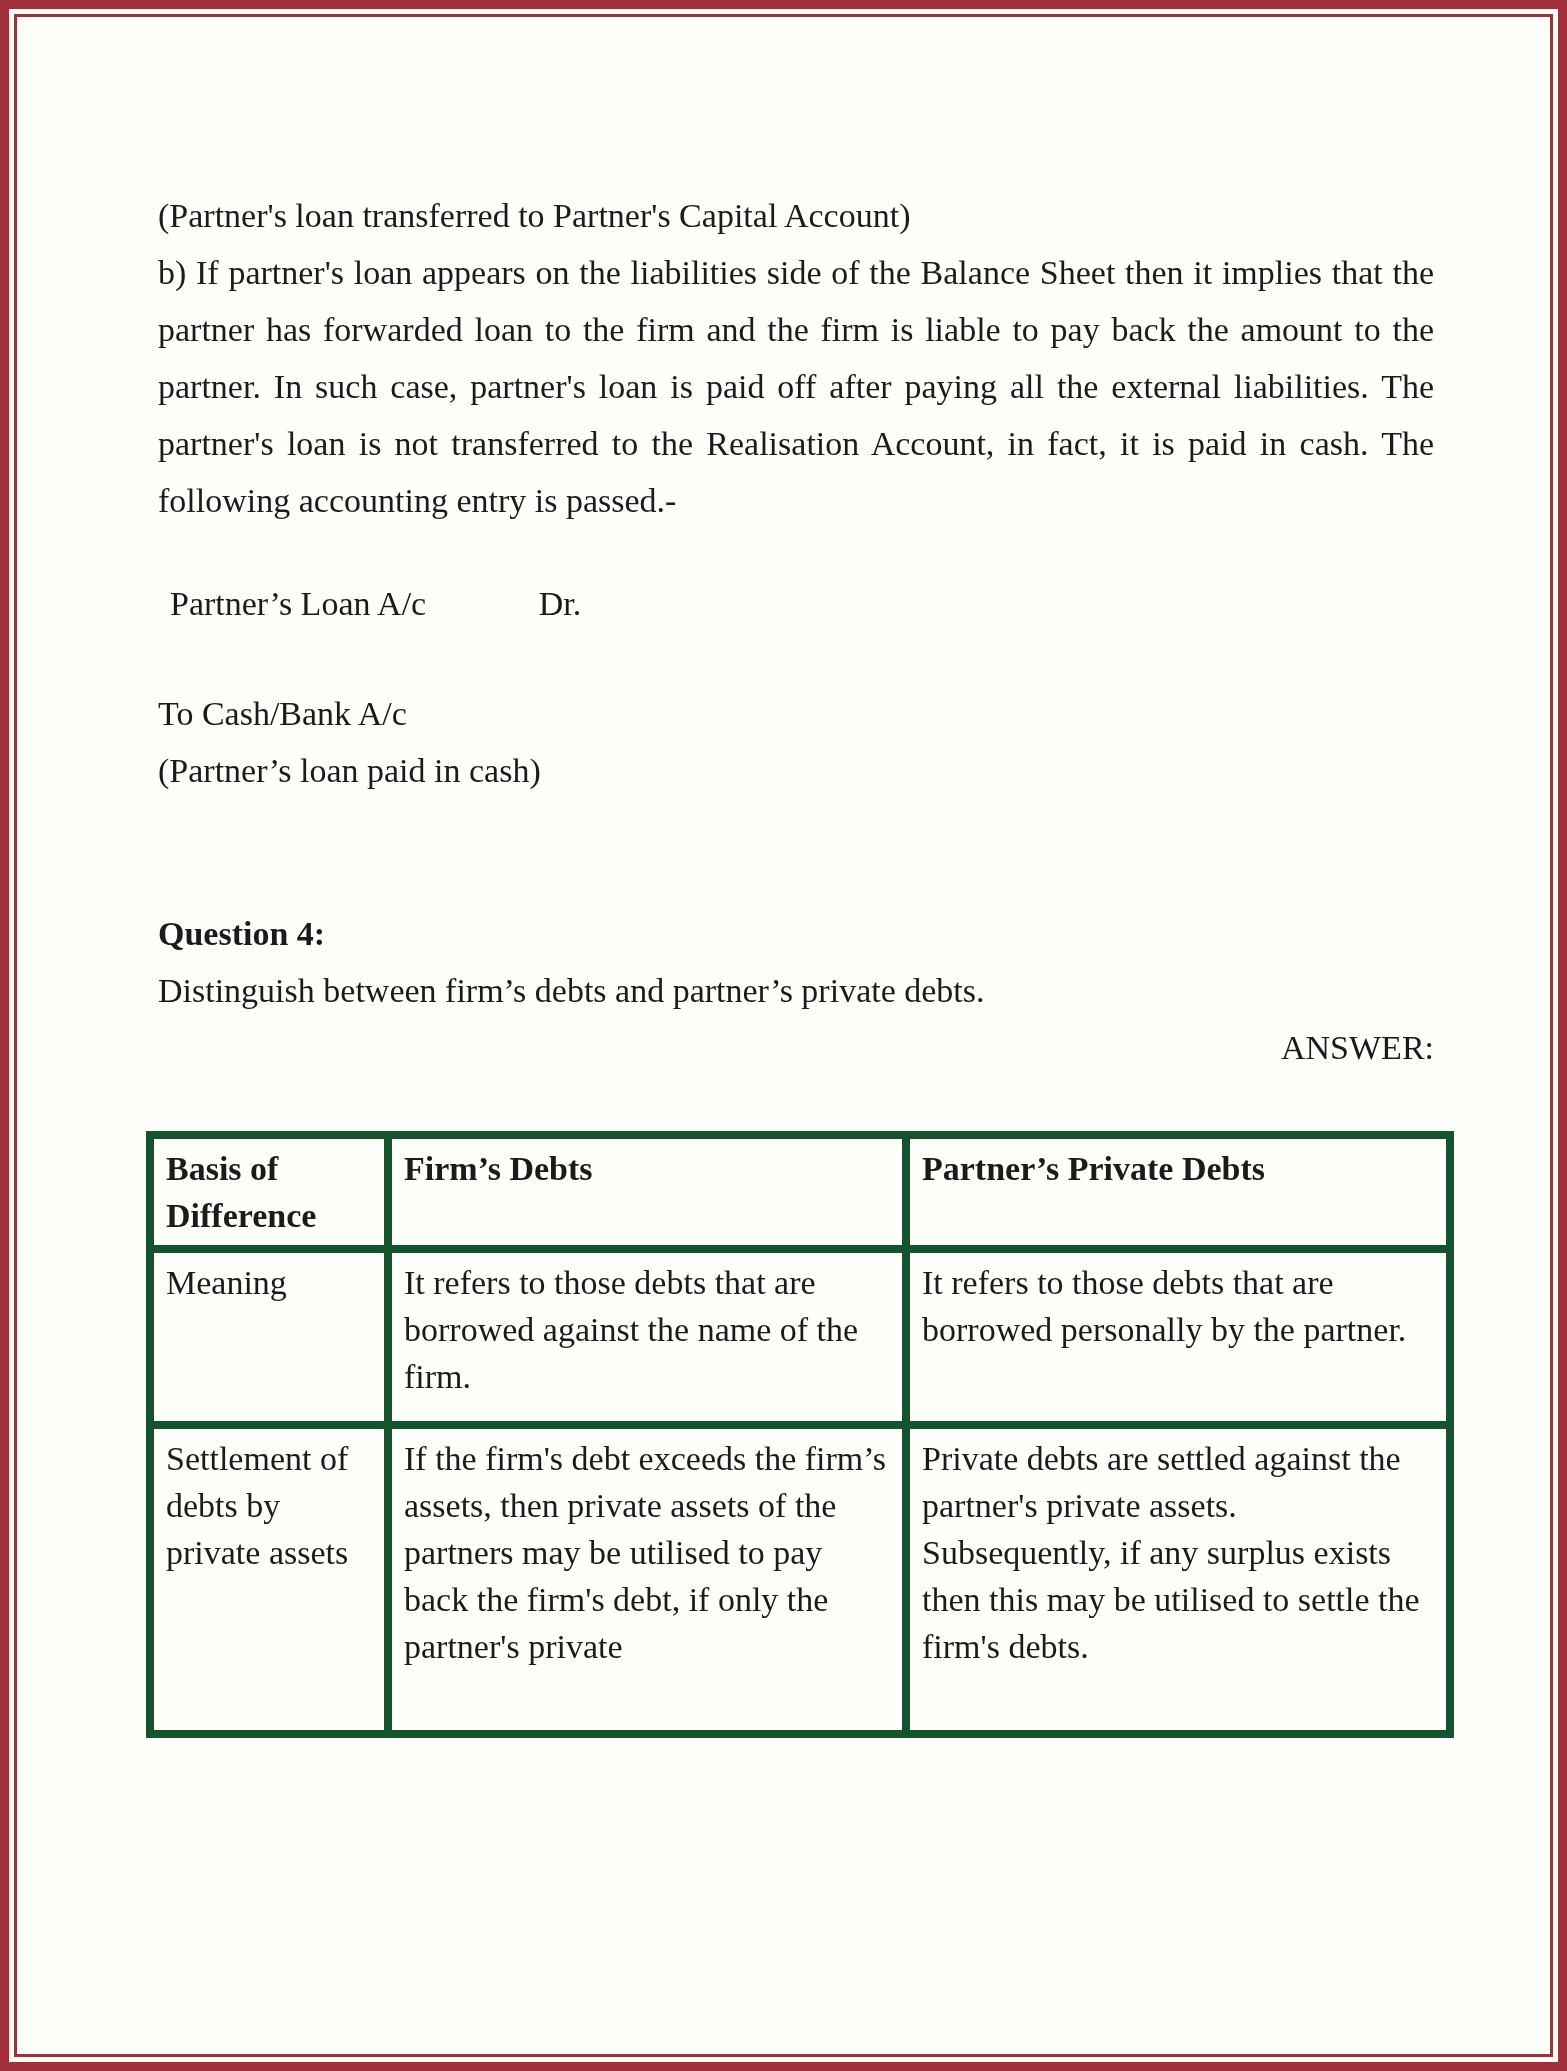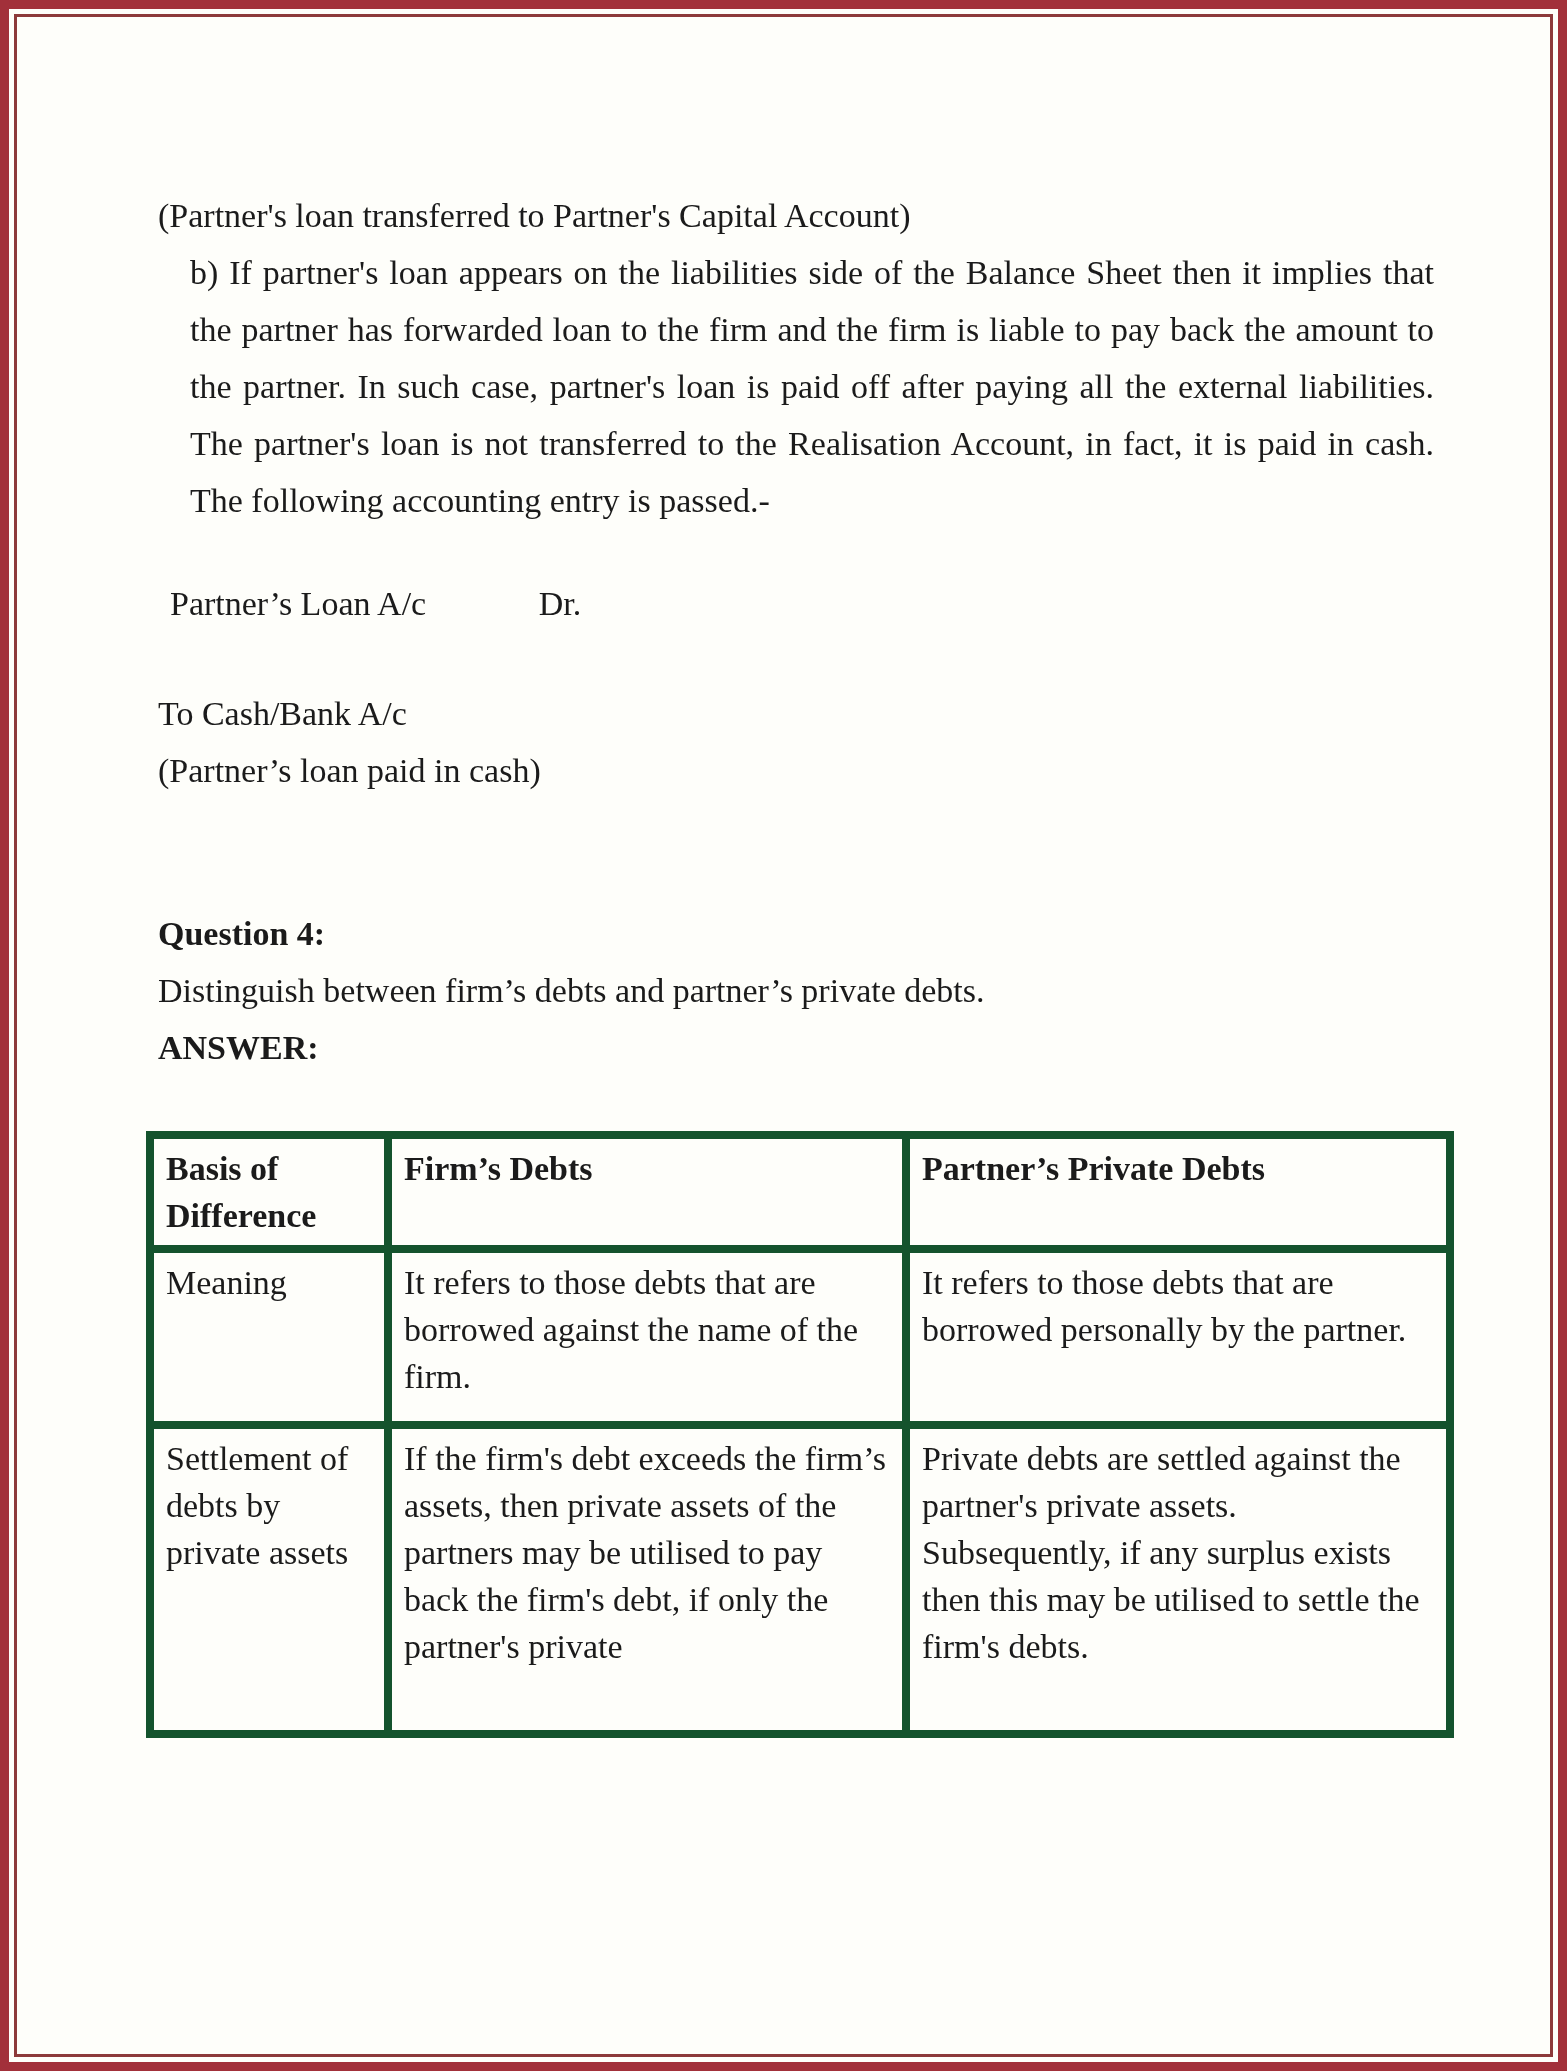--- a/index.html
+++ b/index.html
@@ -43,7 +43,6 @@
   .justified {
     text-align: justify;
     text-justify: inter-word;
-    margin-left: 32px;
   }
 
   .journal-debit   { margin-top: 46px; }

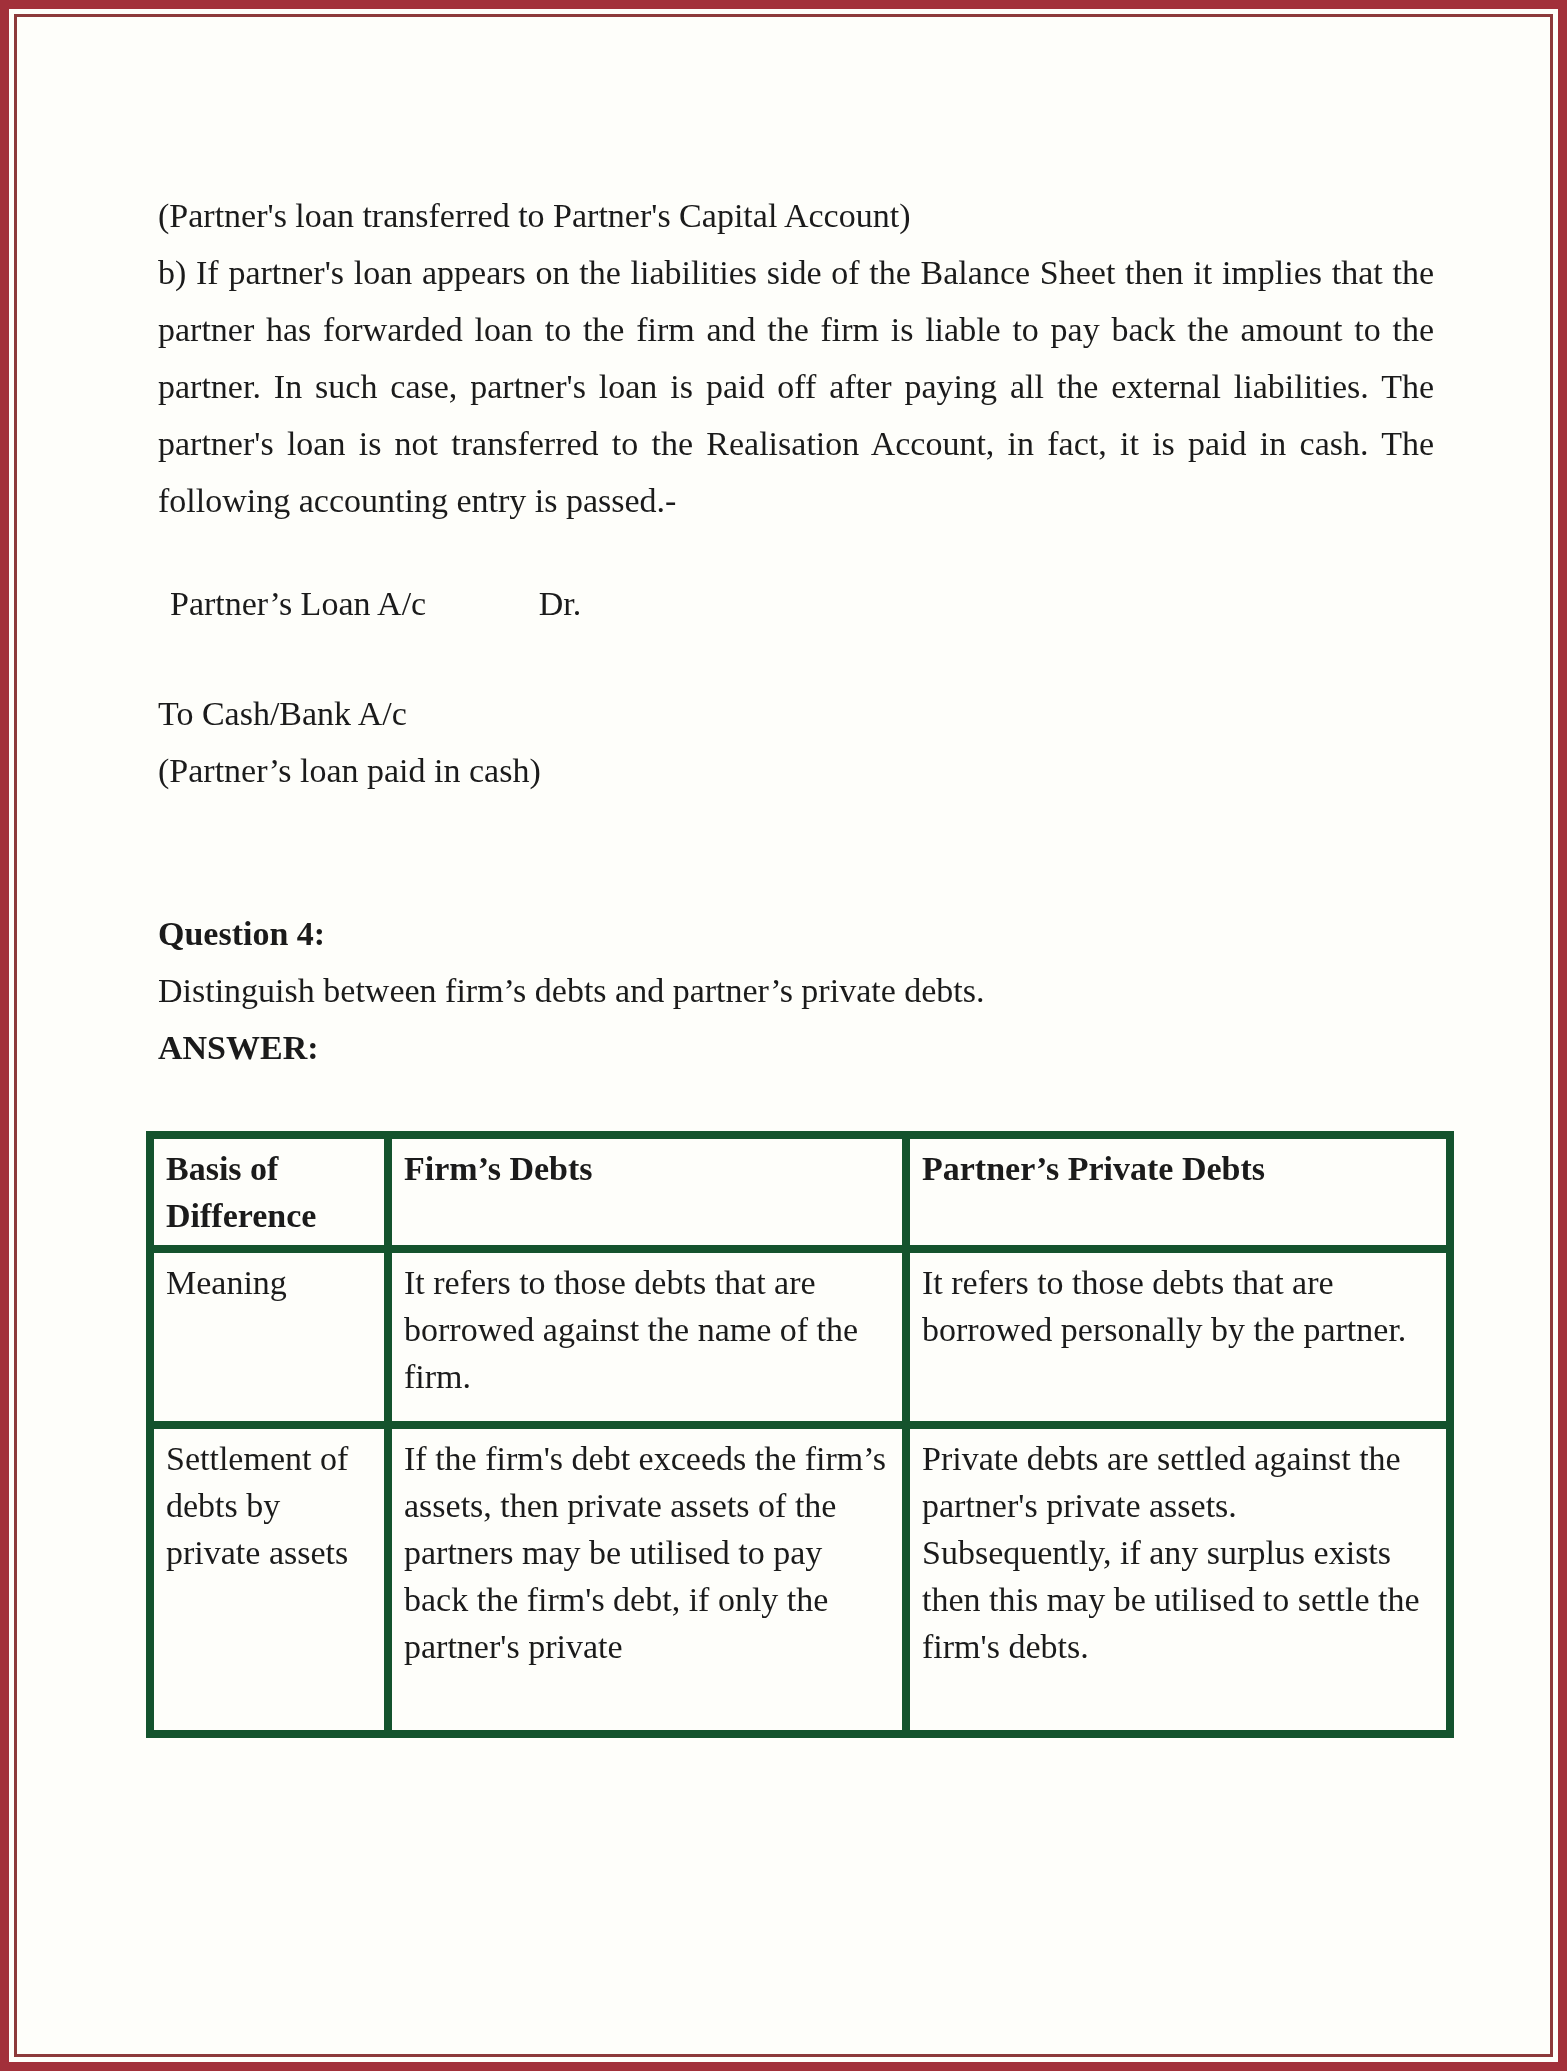--- a/index.html
+++ b/index.html
@@ -50,7 +50,7 @@
   .dr-marker       { display: inline-block; margin-left: 92px; }
 
   .question-heading { margin-top: 106px; font-weight: bold; }
-  .answer-heading   { font-weight: bold; }
+  .answer-heading   { font-weight: normal; text-align: right; }
 
   table.compare {
     margin-top: 55px;

